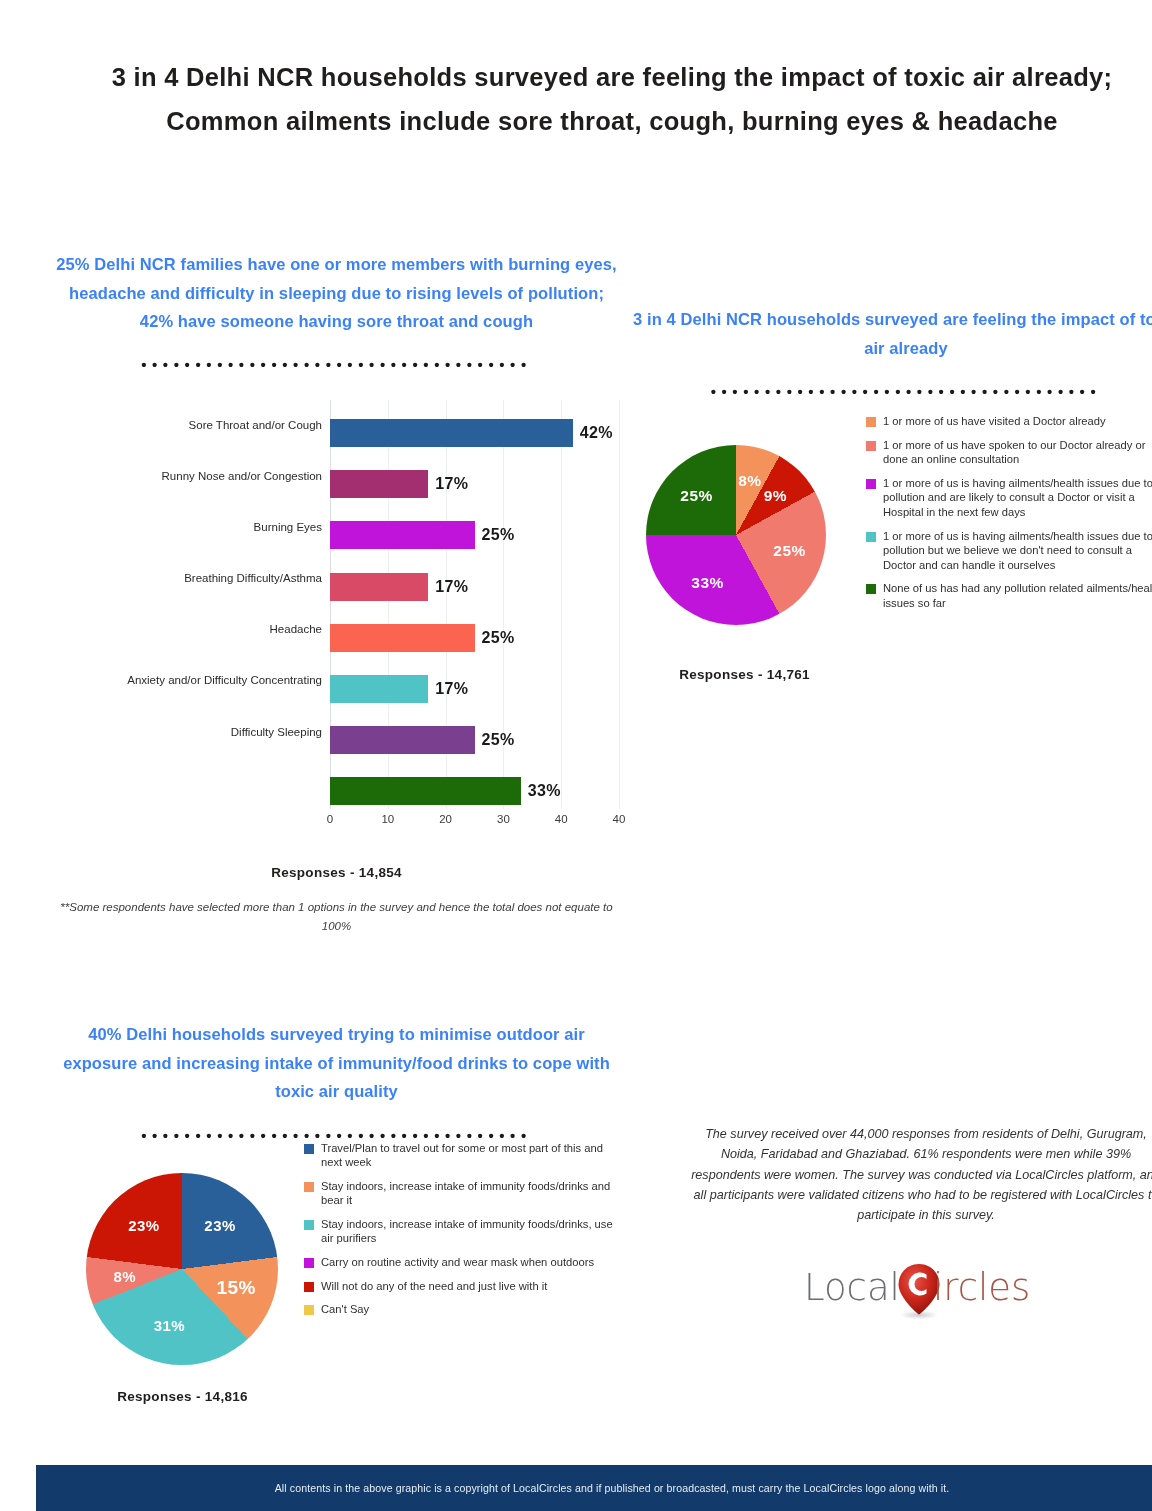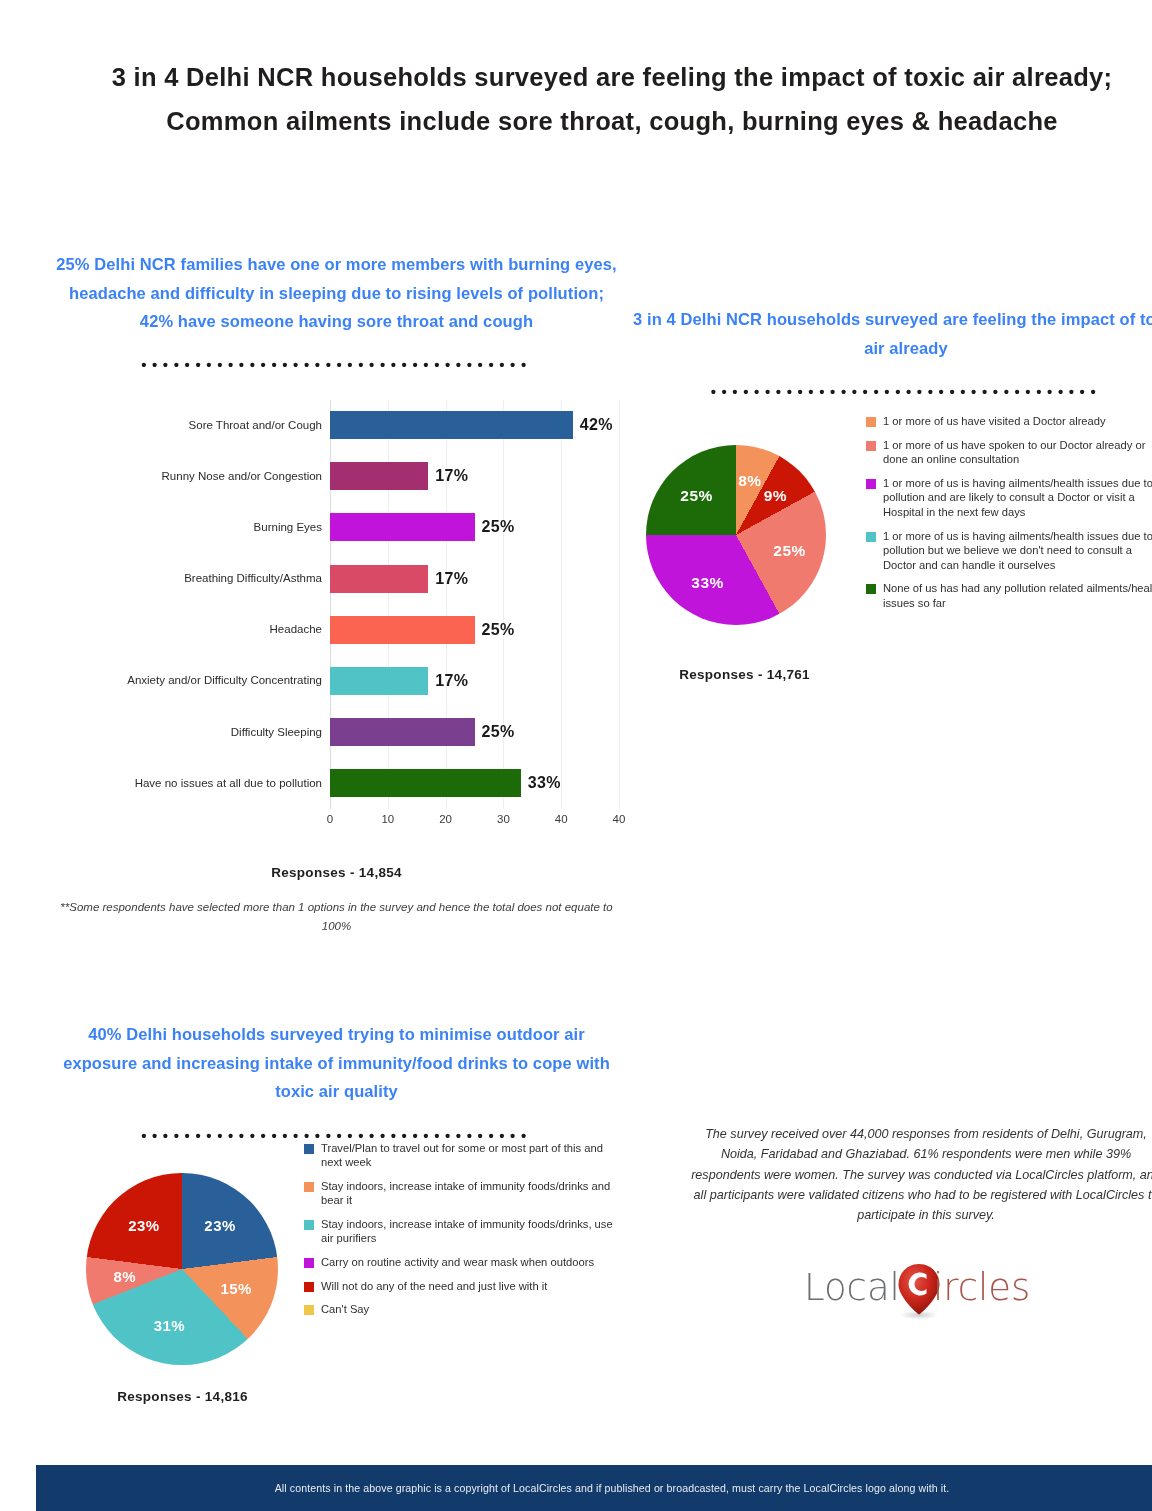--- a/index.html
+++ b/index.html
@@ -59,7 +59,7 @@
     line-height: 51.2px;
     white-space: nowrap;
   }
-  .bar-track { position: absolute; left: 276px; top: 0; right: 0; height: 100%; }
+  .bar-track { position: absolute; left: 276px; top: 8px; right: 0; height: 100%; }
   .bar-fill {
     position: absolute;
     left: 0; top: 50%;

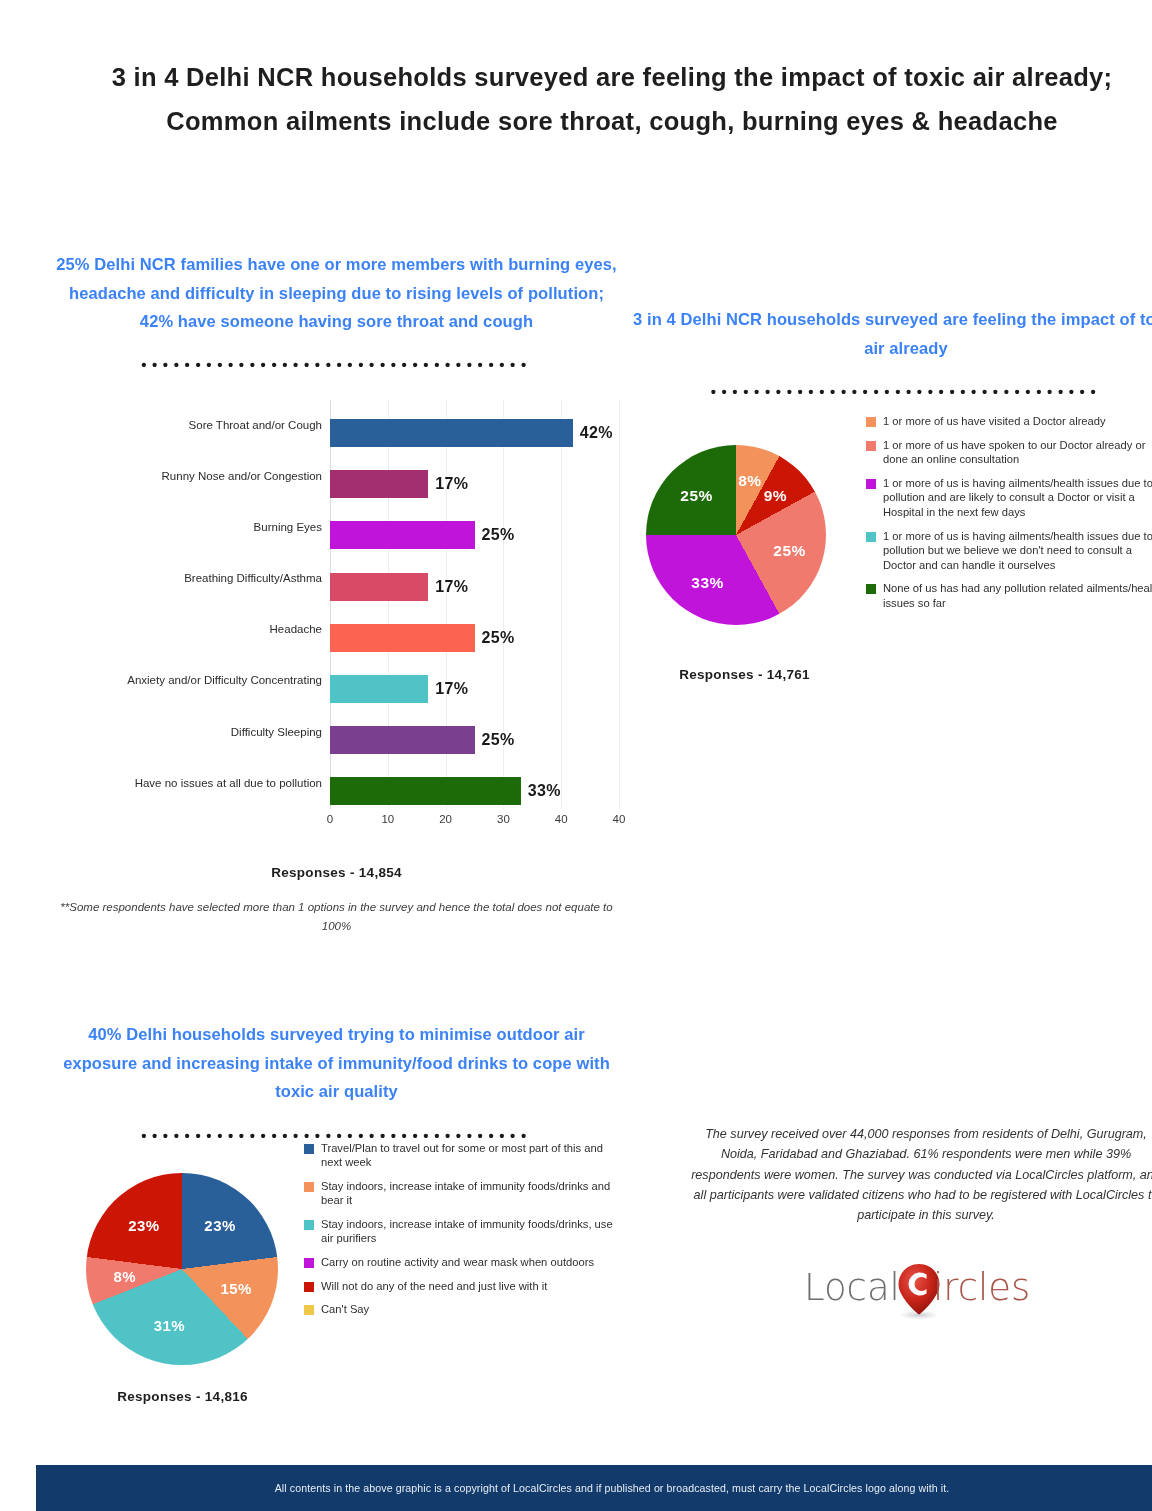--- a/index.html
+++ b/index.html
@@ -229,7 +229,6 @@
             </div>
           </div>
           <div class="bar-row">
-            <div class="bar-label" style="width: 276px; left: 0px;">Have no issues at all due to pollution</div>
             <div class="bar-track">
               <div class="bar-fill" style="width: 66%; background: rgb(29, 107, 8);"></div>
               <div class="bar-val" style="left: calc(66% + 7px);">33%</div>

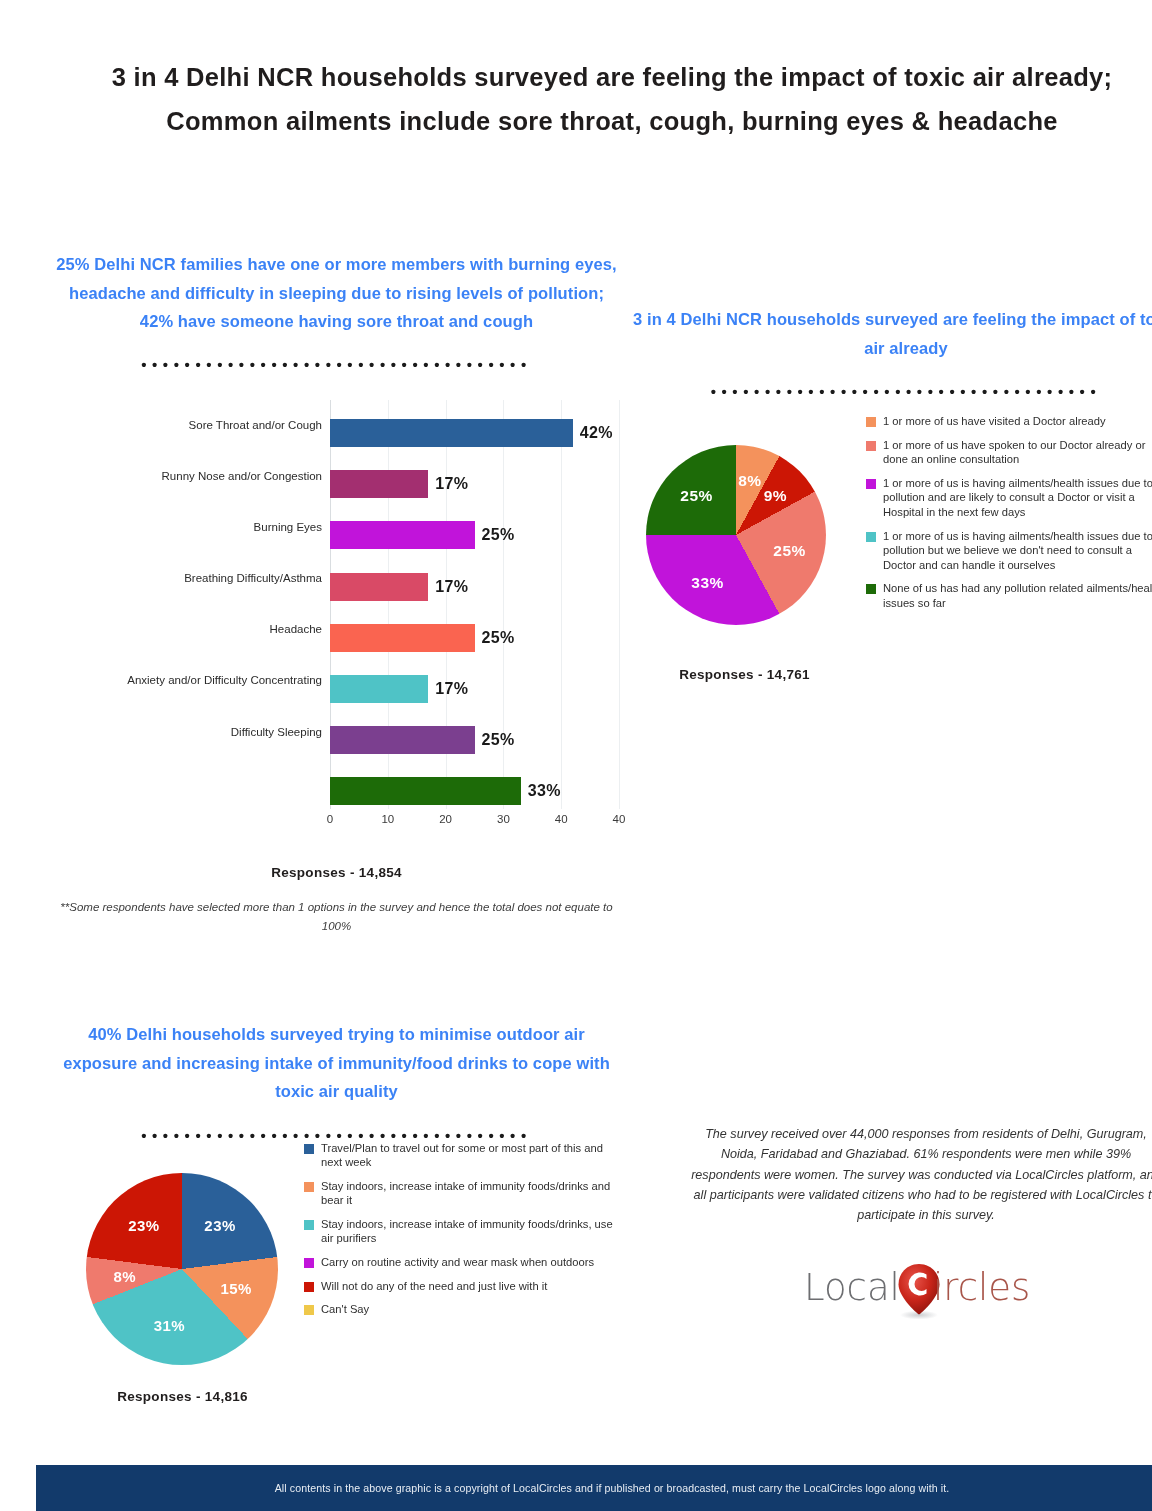--- a/index.html
+++ b/index.html
@@ -293,7 +293,7 @@
       <div class="pie" id="pie2" style="left: 32px; top: 32px; width: 192px; height: 192px; background: conic-gradient(rgb(42, 96, 153) 0deg, rgb(42, 96, 153) 82.8deg, rgb(244, 146, 92) 82.8deg, rgb(244, 146, 92) 136.8deg, rgb(79, 195, 198) 136.8deg, rgb(79, 195, 198) 248.4deg, rgb(239, 122, 109) 248.4deg, rgb(239, 122, 109) 277.2deg, rgb(204, 22, 5) 277.2deg, rgb(204, 22, 5) 360deg);"></div>
       <div id="pie2-labels">
           <div class="slice-lbl" style="left: 166.092px; top: 84.7936px; font-size: 15px;">23%</div>
-          <div class="slice-lbl" style="left: 182.195px; top: 147.511px; font-size: 15px;">15%</div>
+          <div class="slice-lbl" style="left: 182.195px; top: 147.511px; font-size: 19px;">15%</div>
           <div class="slice-lbl" style="left: 115.435px; top: 184.213px; font-size: 15px;">31%</div>
           <div class="slice-lbl" style="left: 70.8542px; top: 135.219px; font-size: 15px;">8%</div>
           <div class="slice-lbl" style="left: 89.9084px; top: 84.7936px; font-size: 15px;">23%</div>

